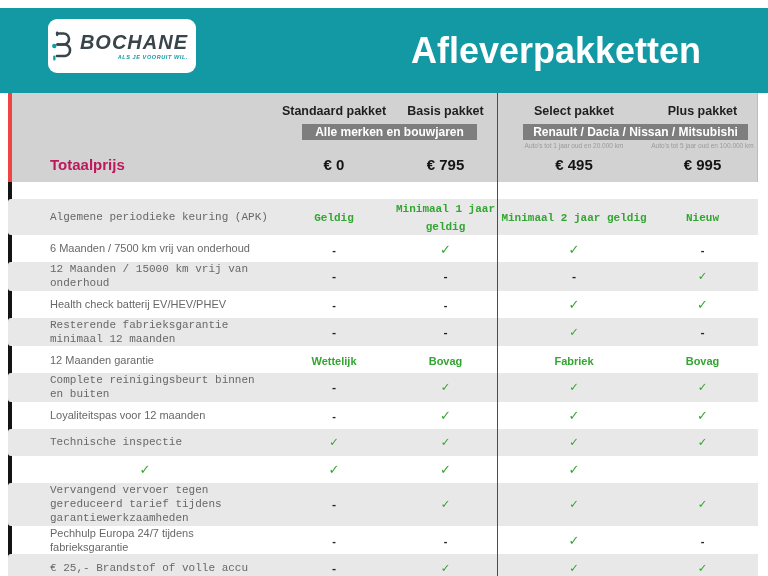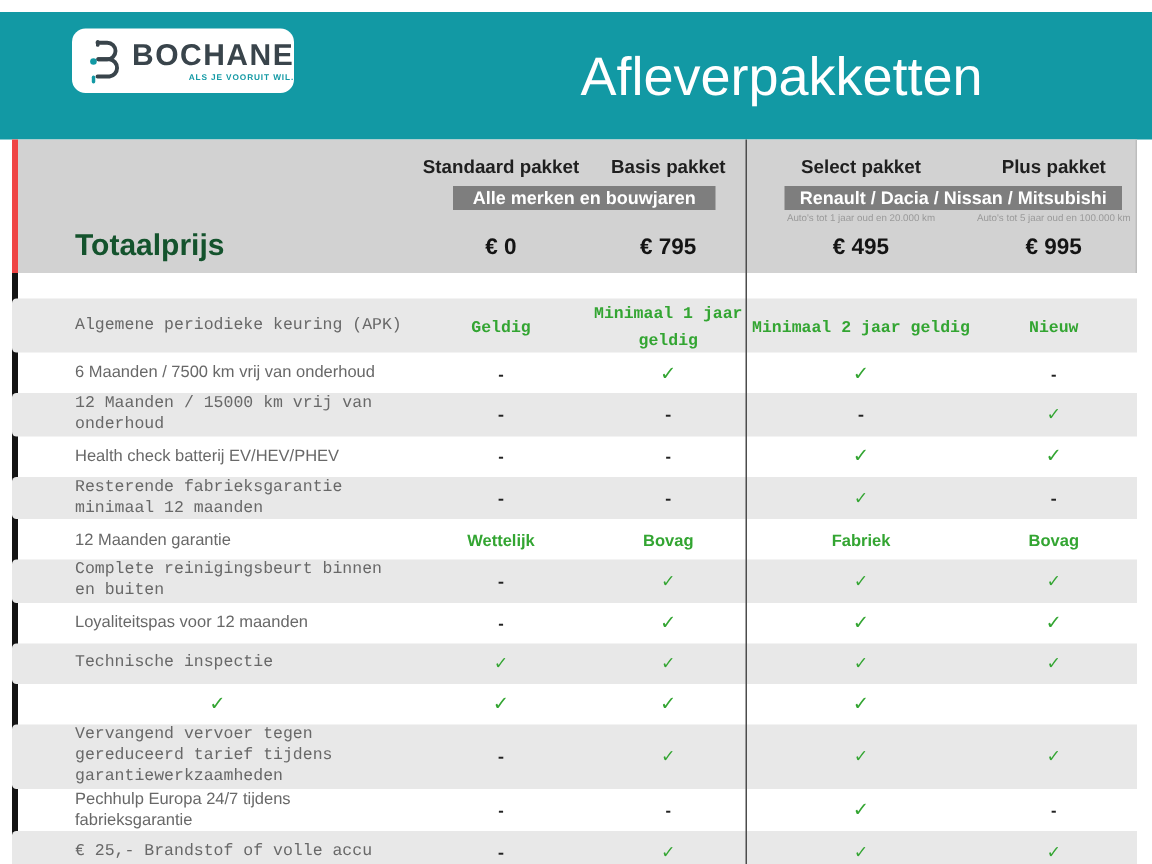--- a/index.html
+++ b/index.html
@@ -13,9 +13,9 @@
     position:relative; margin-top:8px; height:85px; background:#1299A4;
   }
   .logo-box {
-    position:absolute; left:48px; top:11px; width:148px; height:43px;
+    position:absolute; left:48px; top:11px; width:148px; height:54px;
     background:#ffffff; border-radius:9px; display:flex; align-items:center;
-    justify-content:space-between; gap:6px; padding:4px 8px;
+    justify-content:flex-end; gap:6px; padding:4px 8px;font-style:italic;
   }
   .logo-icon { width:26px; height:32px; flex:0 0 auto; }
   .logo-text-wrap { display:flex; flex-direction:column; align-items:flex-end; }

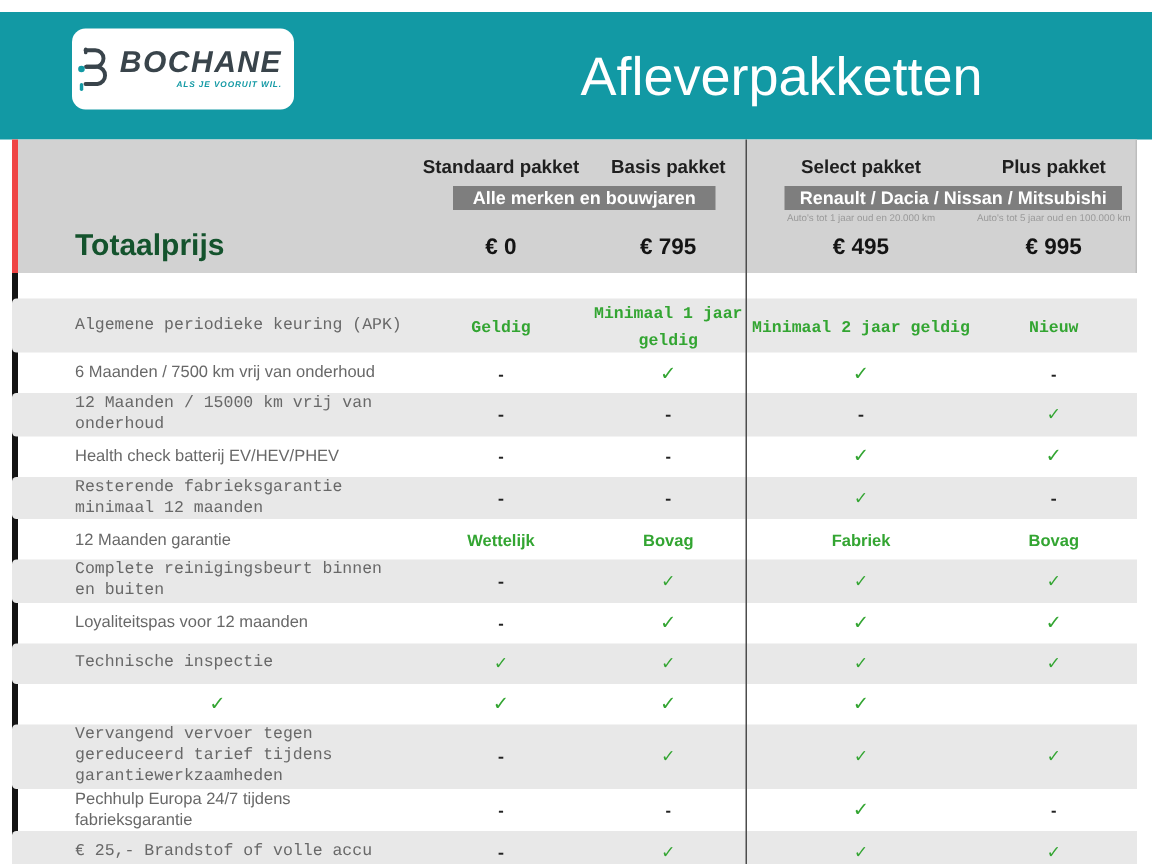--- a/index.html
+++ b/index.html
@@ -26,8 +26,8 @@
     font-size:5.5px; font-weight:bold; color:#1299A4; letter-spacing:0.6px; margin-top:2px;
   }
   .title {
-    position:absolute; left:521px; top:50%; transform:translate(-50%,-50%);
-    color:#ffffff; font-size:36px; font-weight:normal; white-space:nowrap;
+    position:absolute; left:556px; top:50%; transform:translate(-50%,-50%);
+    color:#ffffff; font-size:36px; font-weight:bold; white-space:nowrap;
   }
   
   .table {

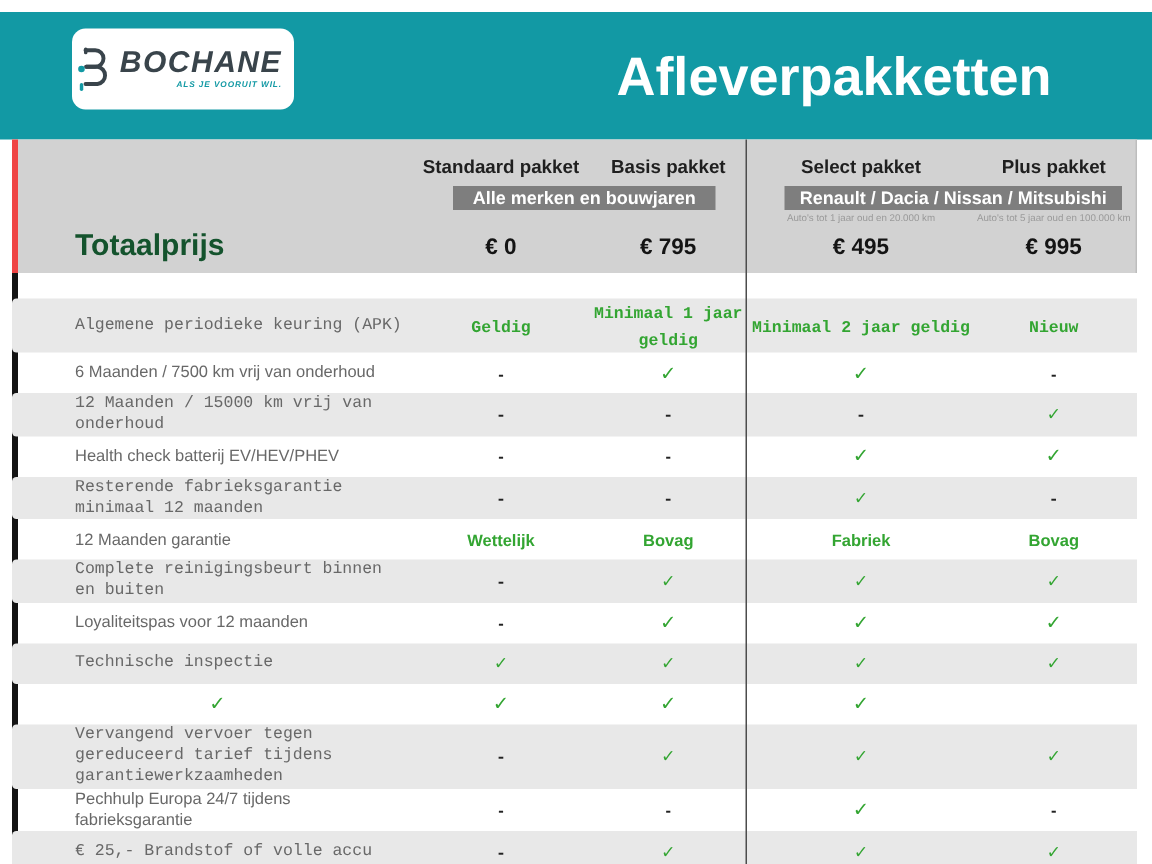--- a/index.html
+++ b/index.html
@@ -59,7 +59,7 @@
   .sub-select { grid-column:4; }
   .sub-plus   { grid-column:5; }
   .prices { height:22px; margin-top:2px; }
-  .total-label { padding-left:38px; font-size:20px; font-weight:bold; color:#14532d; }
+  .total-label { padding-left:38px; font-size:15px; font-weight:bold; color:#be185d; }
   .price { text-align:center; font-size:15px; font-weight:bold; color:#141414; }
   
   .body { border-left:4px solid #141414; padding-top:17px; padding-bottom:13px; }

